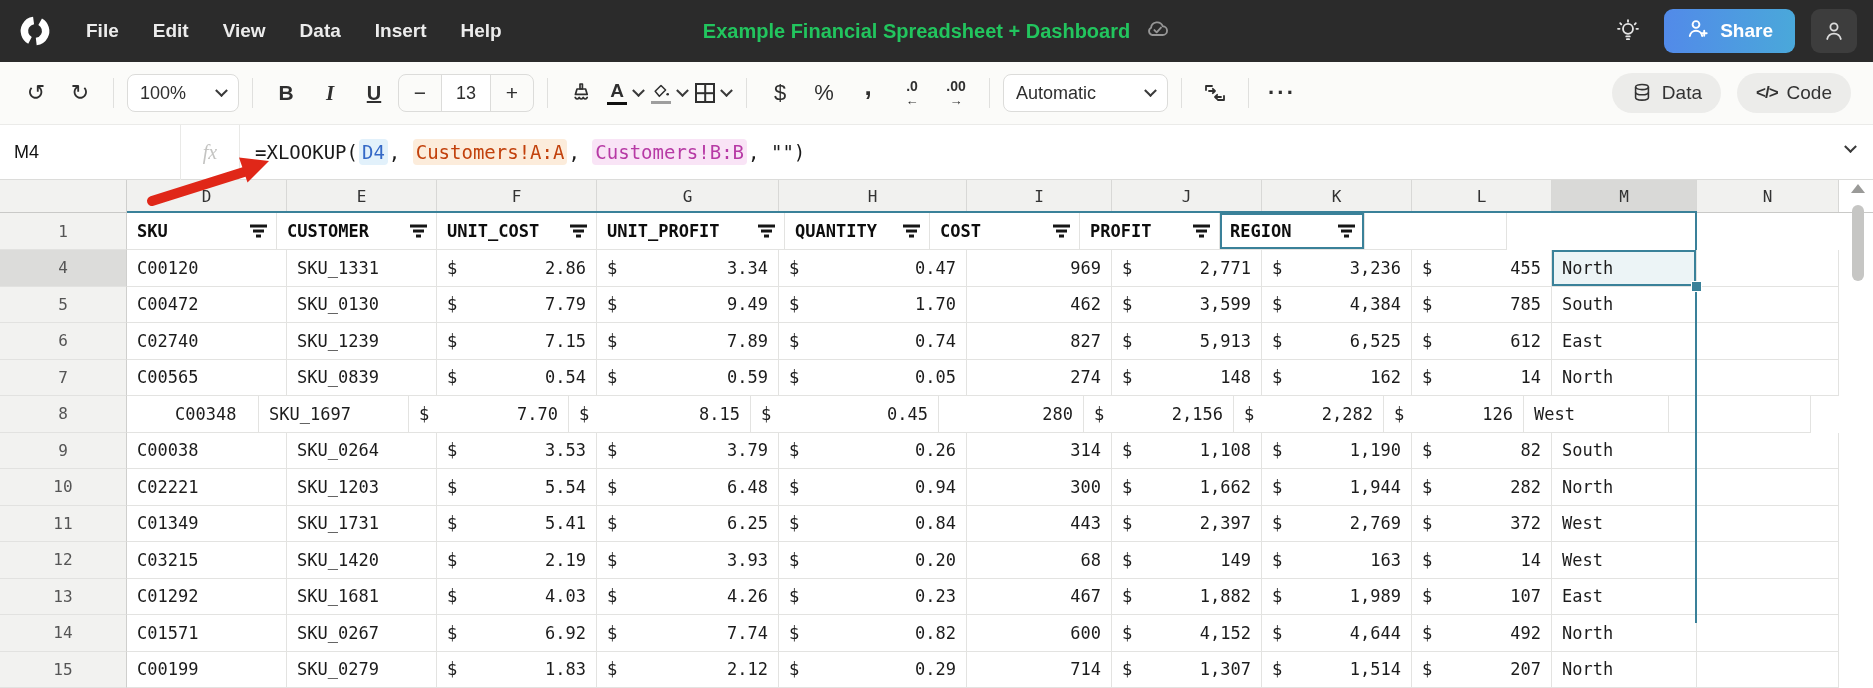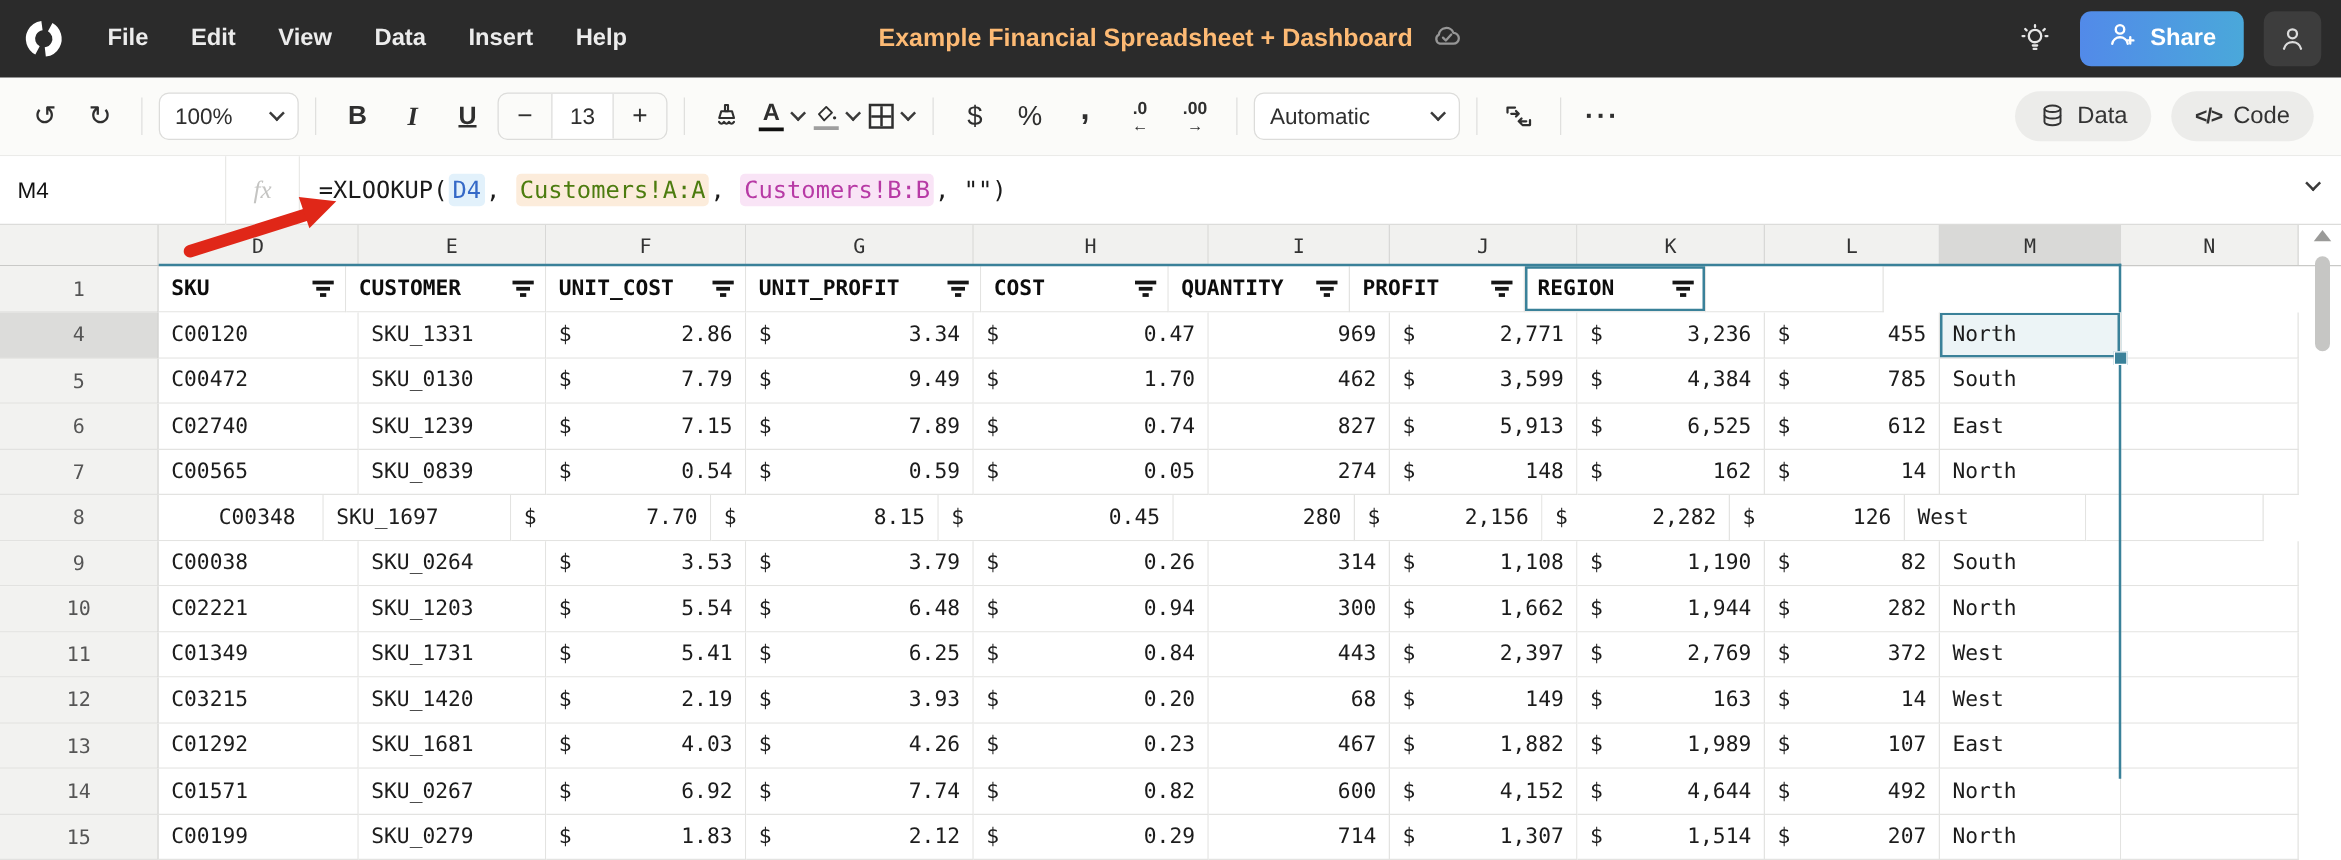--- a/index.html
+++ b/index.html
@@ -18,7 +18,7 @@
   .menu { display:flex; align-items:center; gap:6px; }
   .menu-item { font-size:19px; font-weight:600; color:#ececec; padding:8px 14px; border-radius:6px; cursor:pointer; }
   .title-wrap { position:absolute; left:50%; transform:translateX(-50%); display:flex; align-items:center; gap:14px; }
-  .doc-title { font-size:20px; font-weight:700; color:#fdba74; white-space:nowrap; }
+  .doc-title { font-size:20px; font-weight:700; color:#22c55e; white-space:nowrap; }
   .topbar-right { margin-left:auto; display:flex; align-items:center; gap:16px; }
   .bulb-btn { width:40px; height:40px; display:flex; align-items:center; justify-content:center; cursor:pointer; }
   .share-btn {

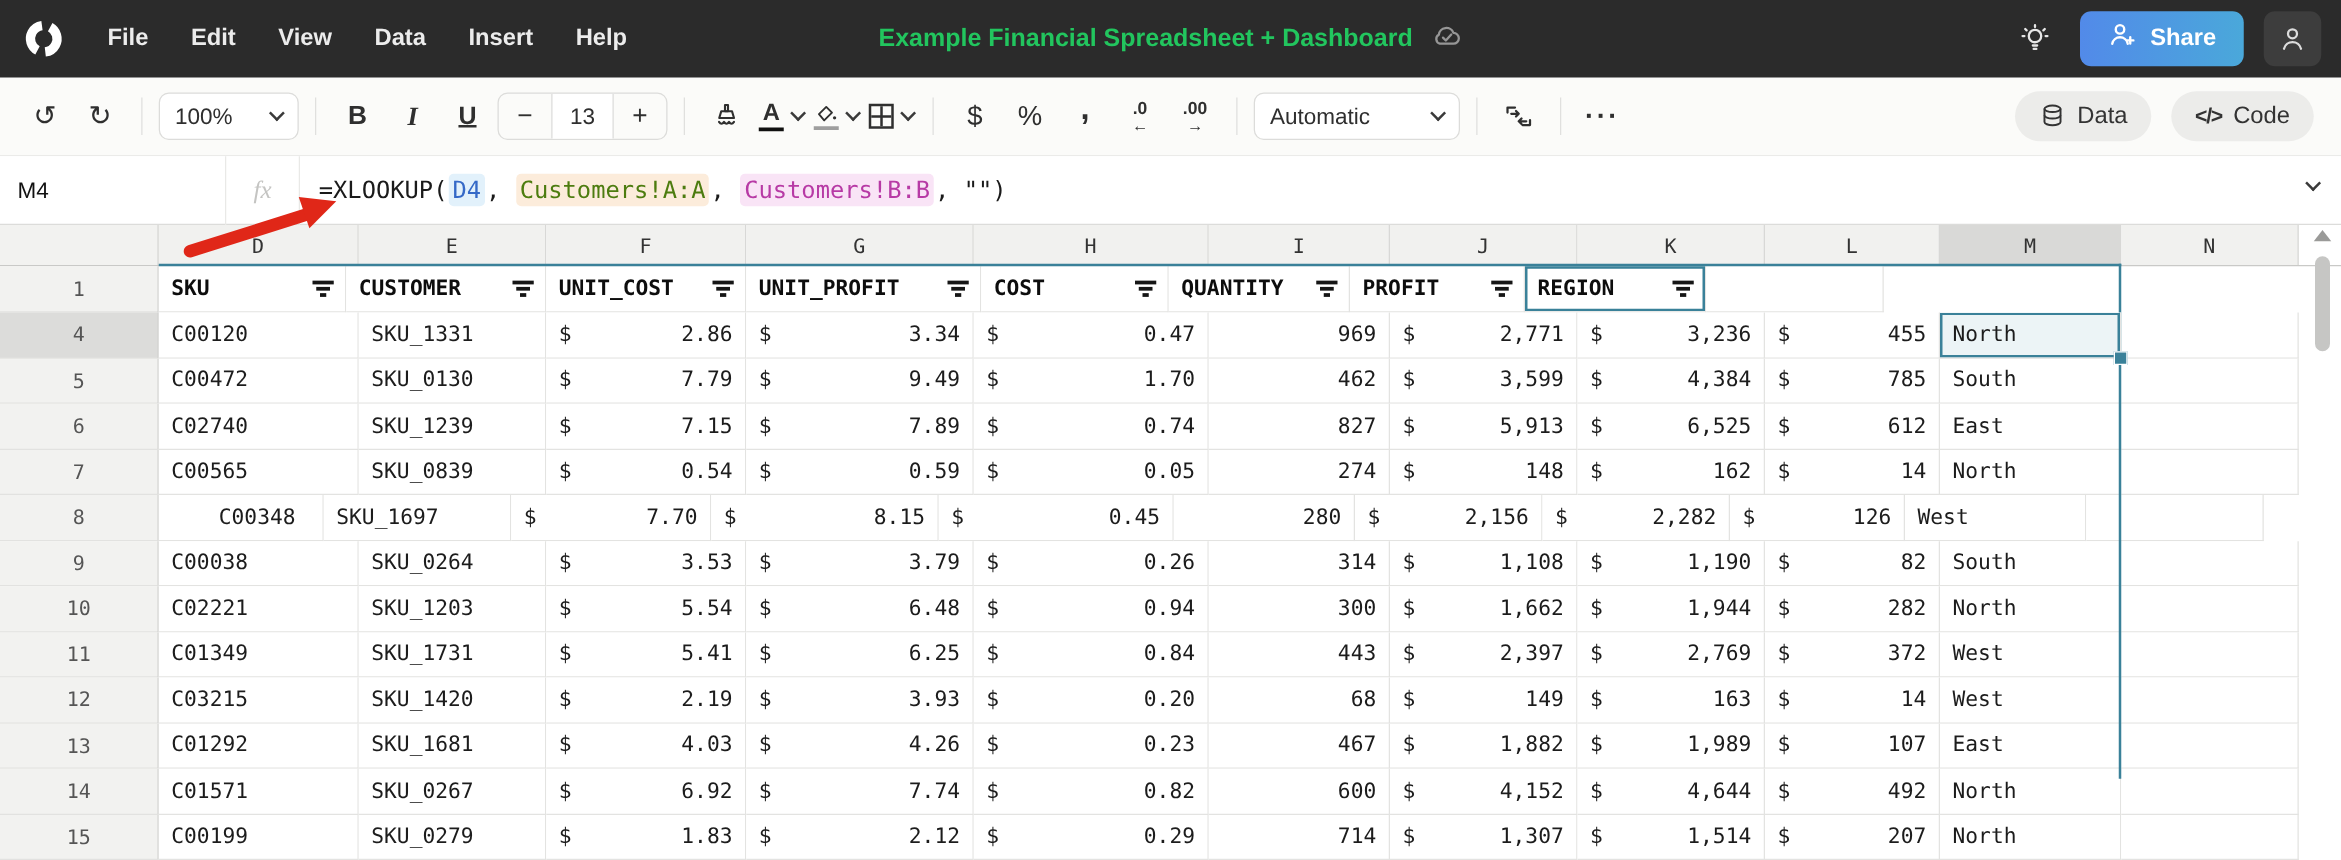--- a/index.html
+++ b/index.html
@@ -83,7 +83,7 @@
   .formula-input { margin-left:14px; font-family:"DejaVu Sans Mono", monospace; font-size:19px; display:flex; align-items:center; white-space:pre; cursor:text; }
   .fpart { padding:2px 1px; border-radius:4px; color:#1a1a1a; }
   .fp-blue { color:#3569c7; background:#e2f1fb; padding:2px 3px; }
-  .fp-orange { color:#4d7c0f; background:#fcecdb; padding:2px 3px; }
+  .fp-orange { color:#c2410c; background:#fcecdb; padding:2px 3px; }
   .fp-magenta { color:#b73aa5; background:#f9e4f6; padding:2px 3px; }
   .fbar-chev { position:absolute; right:18px; top:50%; margin-top:-7px; }
 

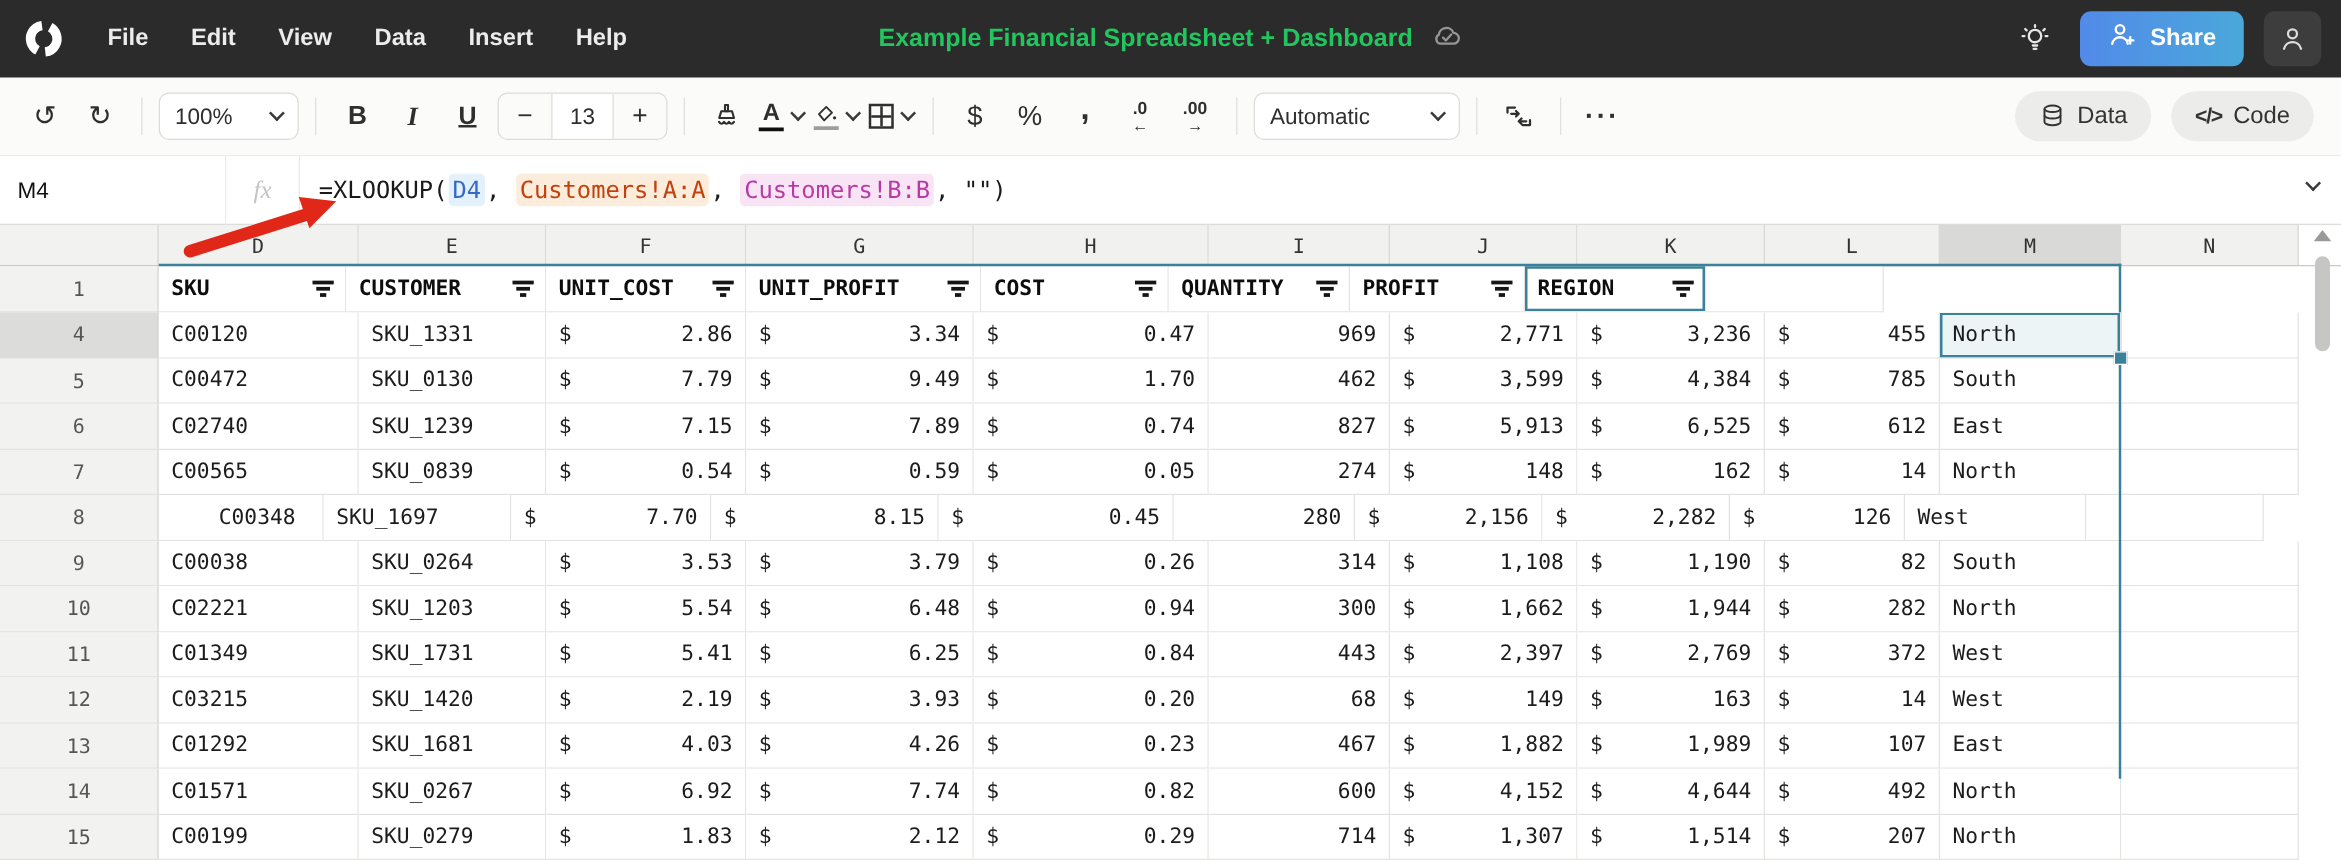--- a/index.html
+++ b/index.html
@@ -352,16 +352,16 @@
               <span class="f3"></span>
             </span>
           </div>
-          <div class="cell hcell" style="width: 150px;">
-            <span class="hlabel">COST</span>
+          <div class="cell hcell" style="width: 145px;">
+            <span class="hlabel">QUANTITY</span>
             <span class="ficon">
               <span class="f1"></span>
               <span class="f2"></span>
               <span class="f3"></span>
             </span>
           </div>
-          <div class="cell hcell" style="width: 145px;">
-            <span class="hlabel">QUANTITY</span>
+          <div class="cell hcell" style="width: 150px;">
+            <span class="hlabel">COST</span>
             <span class="ficon">
               <span class="f1"></span>
               <span class="f2"></span>

